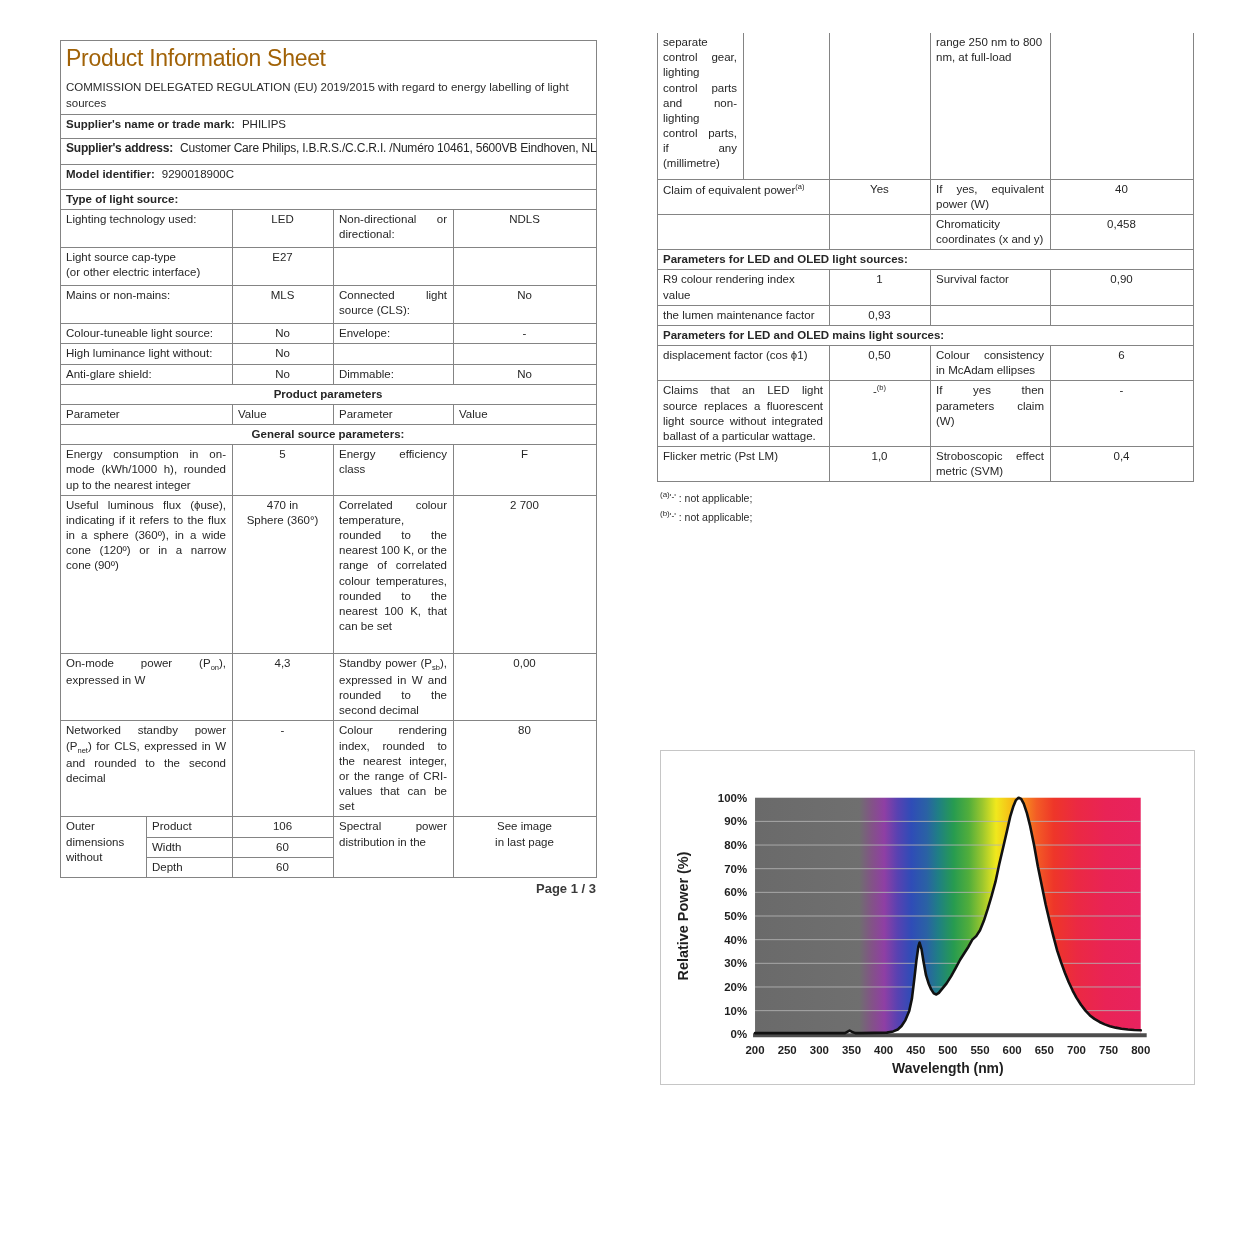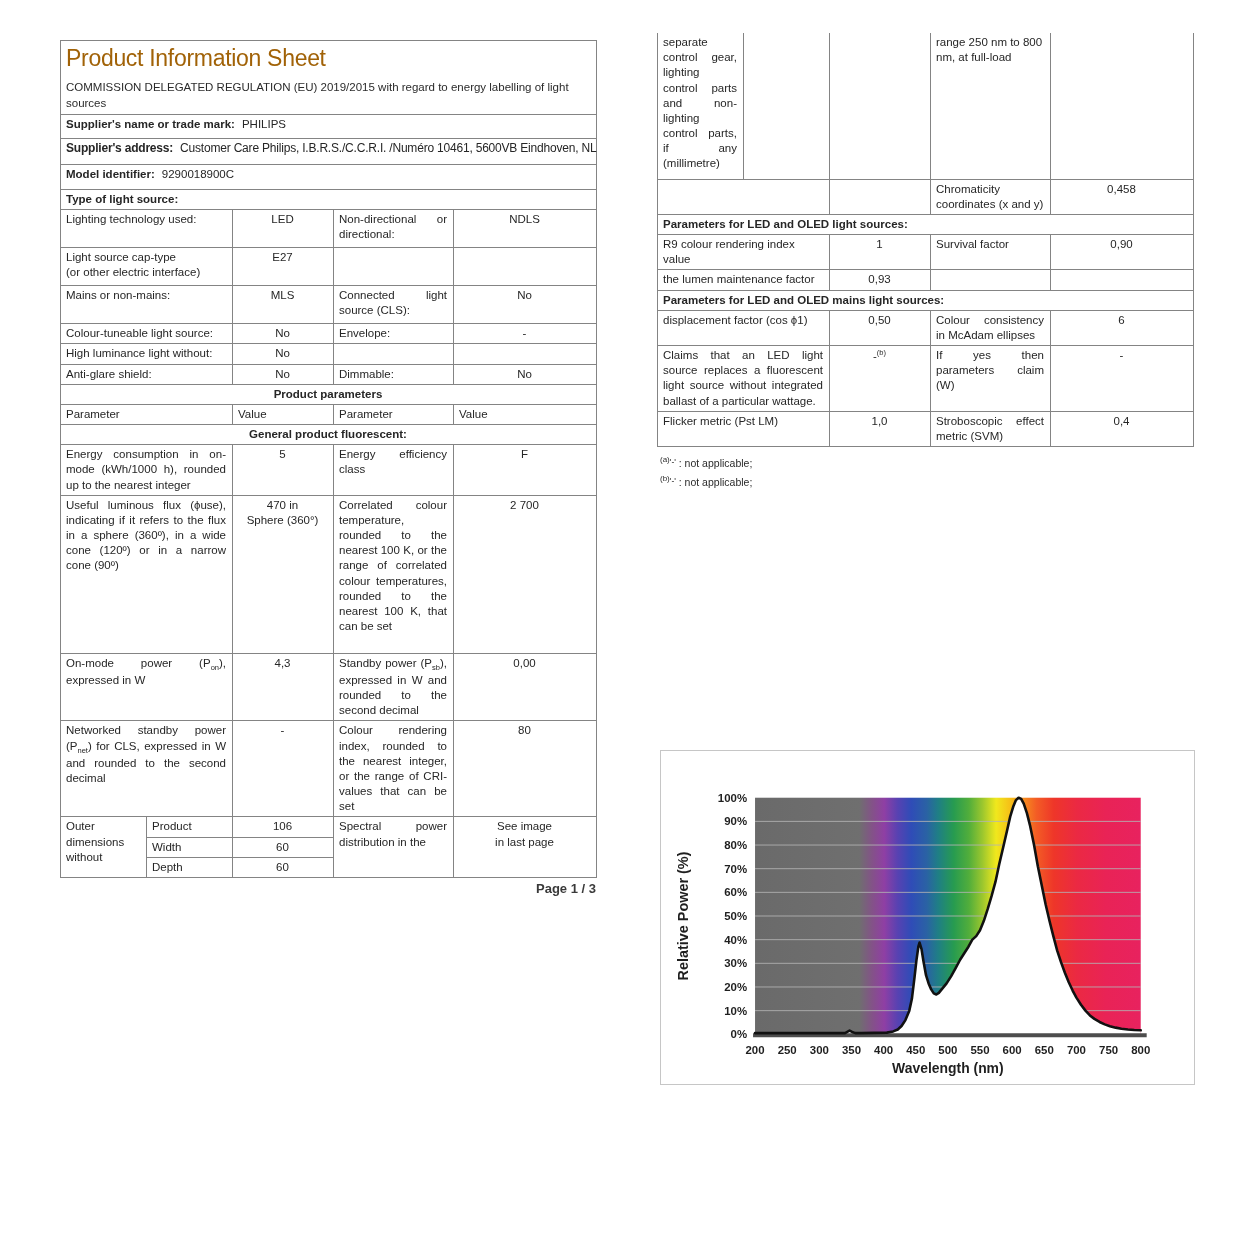--- a/index.html
+++ b/index.html
@@ -187,6 +187,12 @@
       <td></td>
       <td>range 250 nm to 800 nm, at full-load</td>
       <td></td>
+    </tr>
+    <tr style="height:34px">
+      <td colspan="2"><span>Claim of equivalent power</span><sup>(a)</sup></td>
+      <td class="c">Yes</td>
+      <td class="j">If yes, equivalent power (W)</td>
+      <td class="c">40</td>
     </tr>
     <tr style="height:33px">
       <td colspan="2"></td>

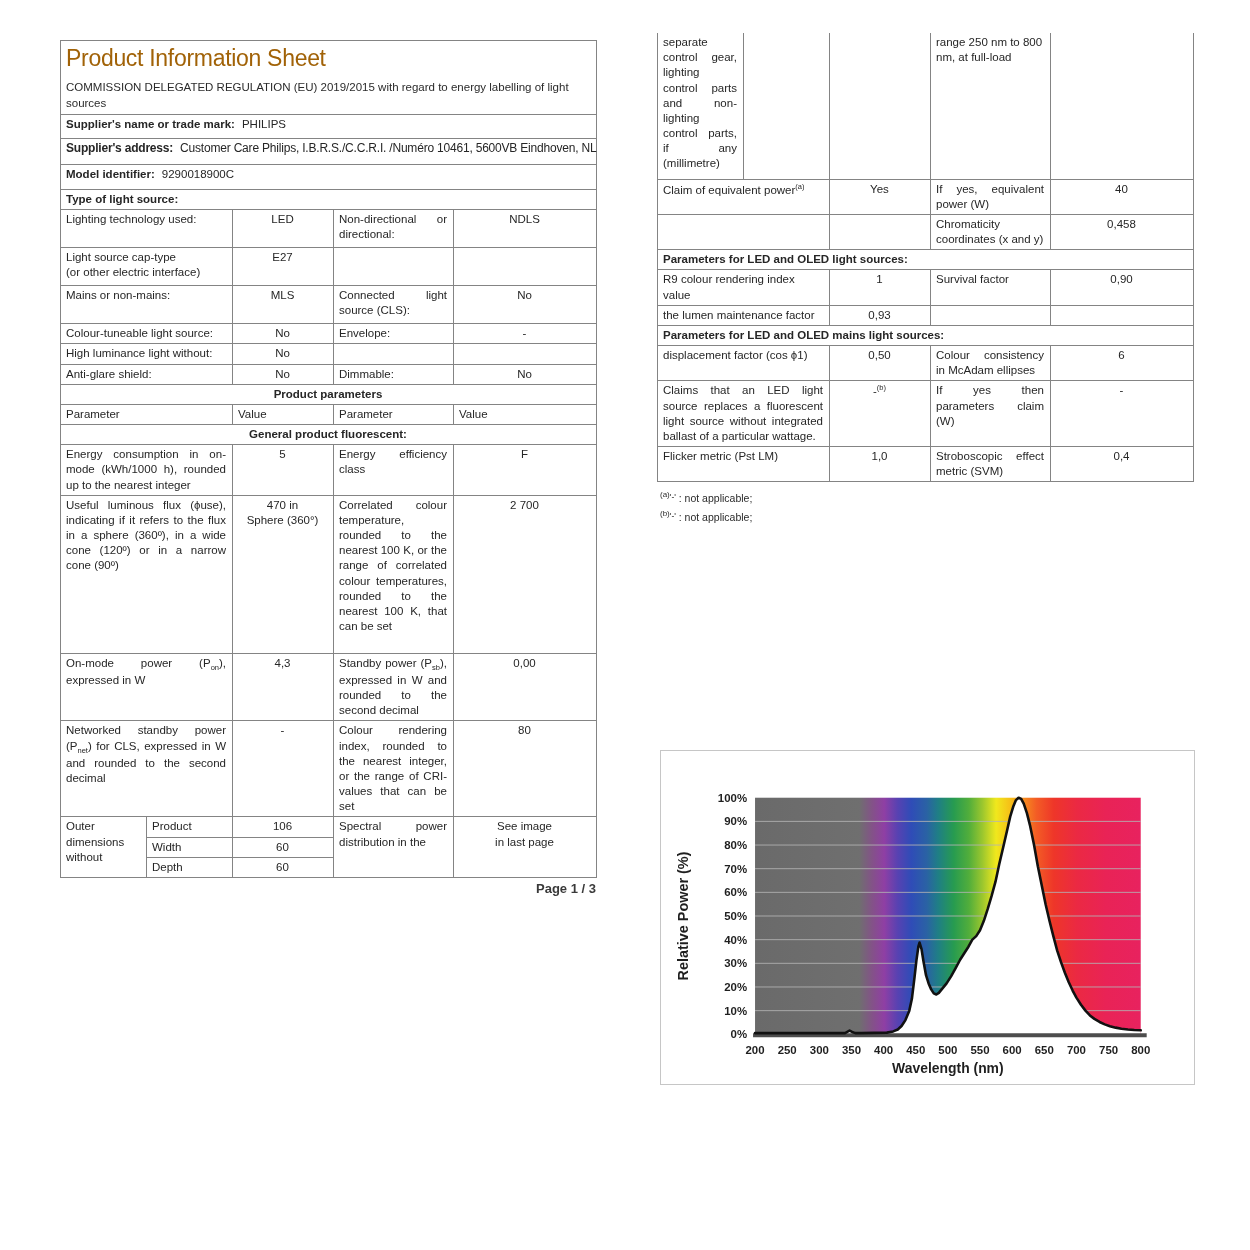--- a/index.html
+++ b/index.html
@@ -123,7 +123,7 @@
       <td>Value</td>
     </tr>
     <tr style="height:16px">
-      <td colspan="5" class="c b">General product fluorescent:</td>
+      <td colspan="5" class="c b">General source parameters:</td>
     </tr>
     <tr style="height:49px">
       <td colspan="2" class="j">Energy consumption in on-mode (kWh/1000 h), rounded up to the nearest integer</td>

